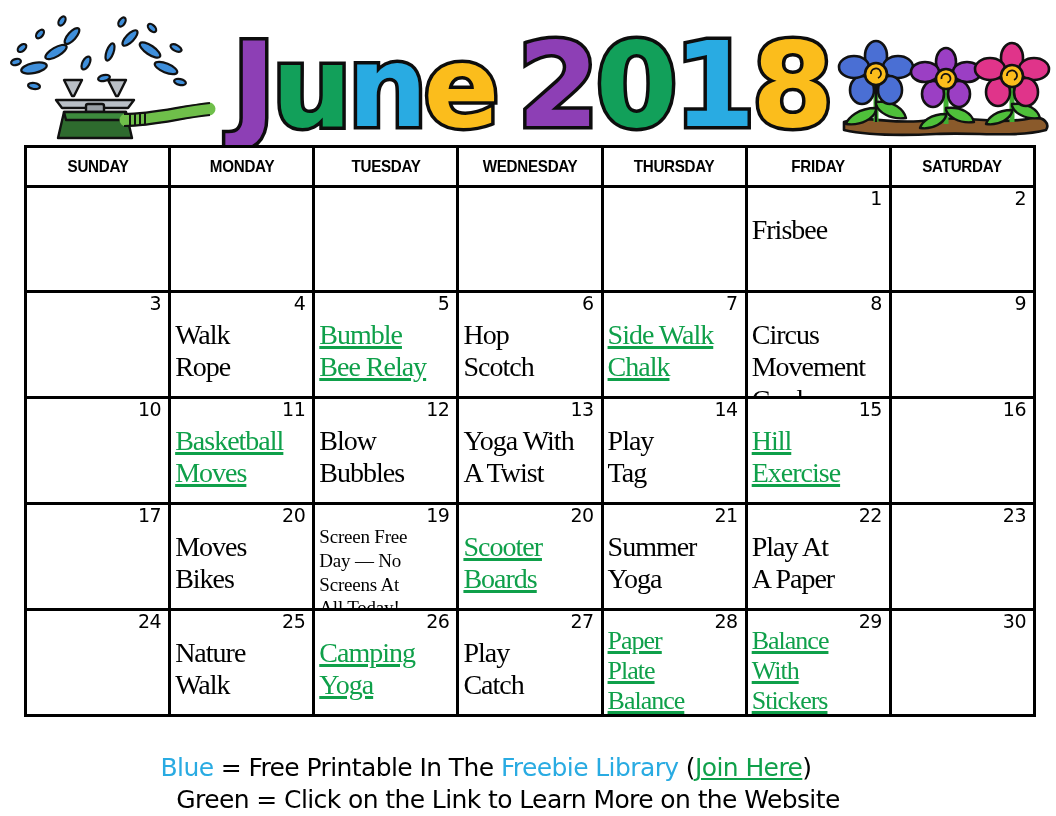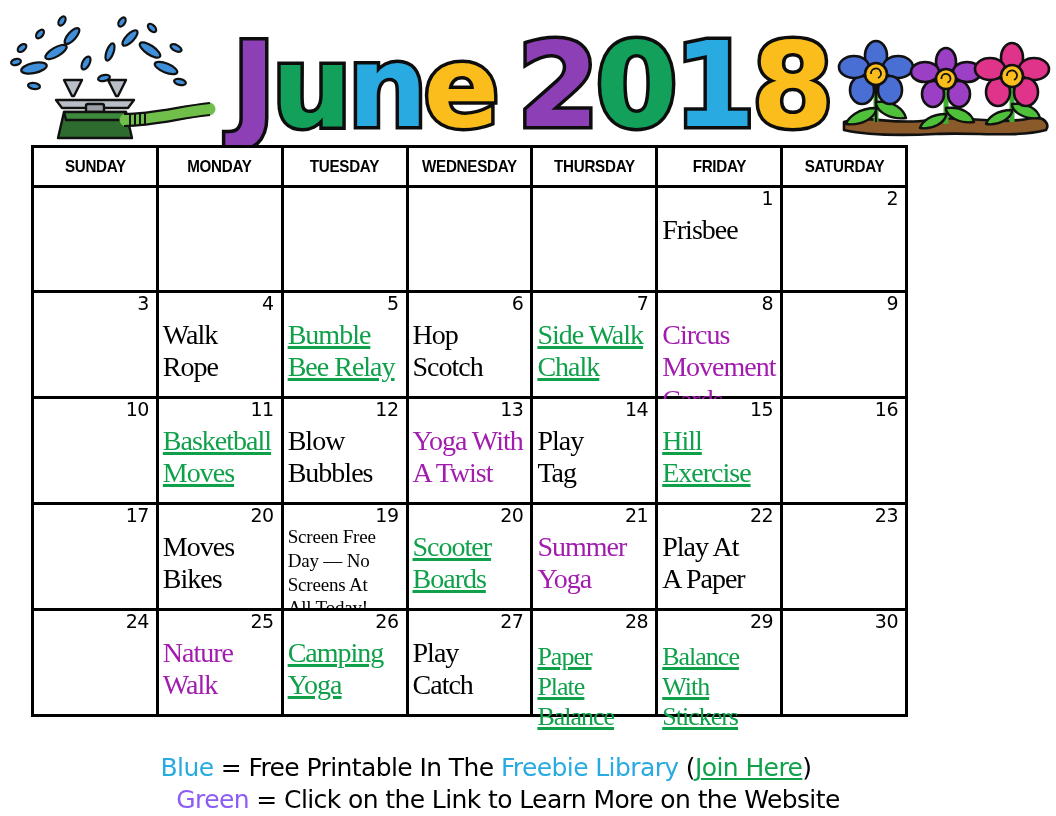--- a/index.html
+++ b/index.html
@@ -55,8 +55,8 @@
   
   #cal {
     position: absolute;
-    left: 31px; top: 145px;
-    width: 877px;
+    left: 24px; top: 145px;
+    width: 1012px;
     border-collapse: collapse;
     table-layout: fixed;
   }

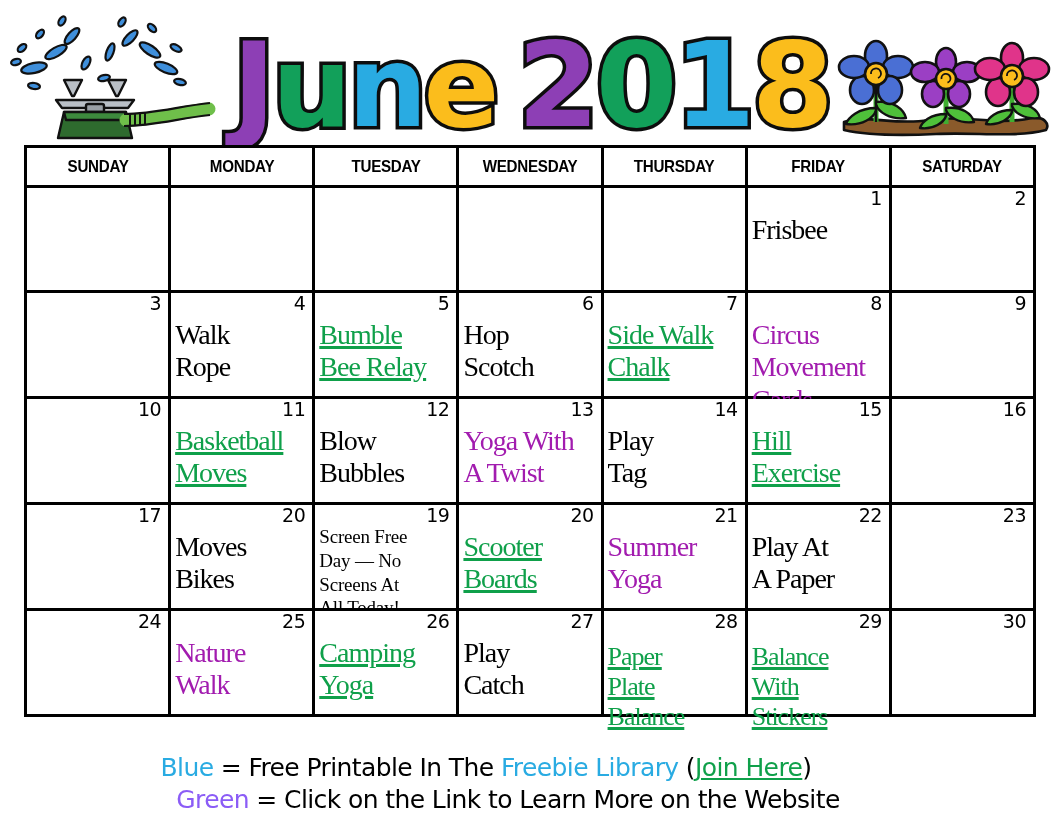--- a/index.html
+++ b/index.html
@@ -112,7 +112,7 @@
   }
   .evt.three { top: 15px; font-size: 26px; margin-top: 16px; }
   .evt.c-green { color: #0fa04a; text-decoration: underline; text-decoration-thickness: 2.5px; text-underline-offset: 2px; }
-  .evt.c-blue  { color: #a21caf; }
+  .evt.c-blue  { color: #000000; }
   .evt.c-black { color: #000000; }
 
   .evt .ln { display: block; }

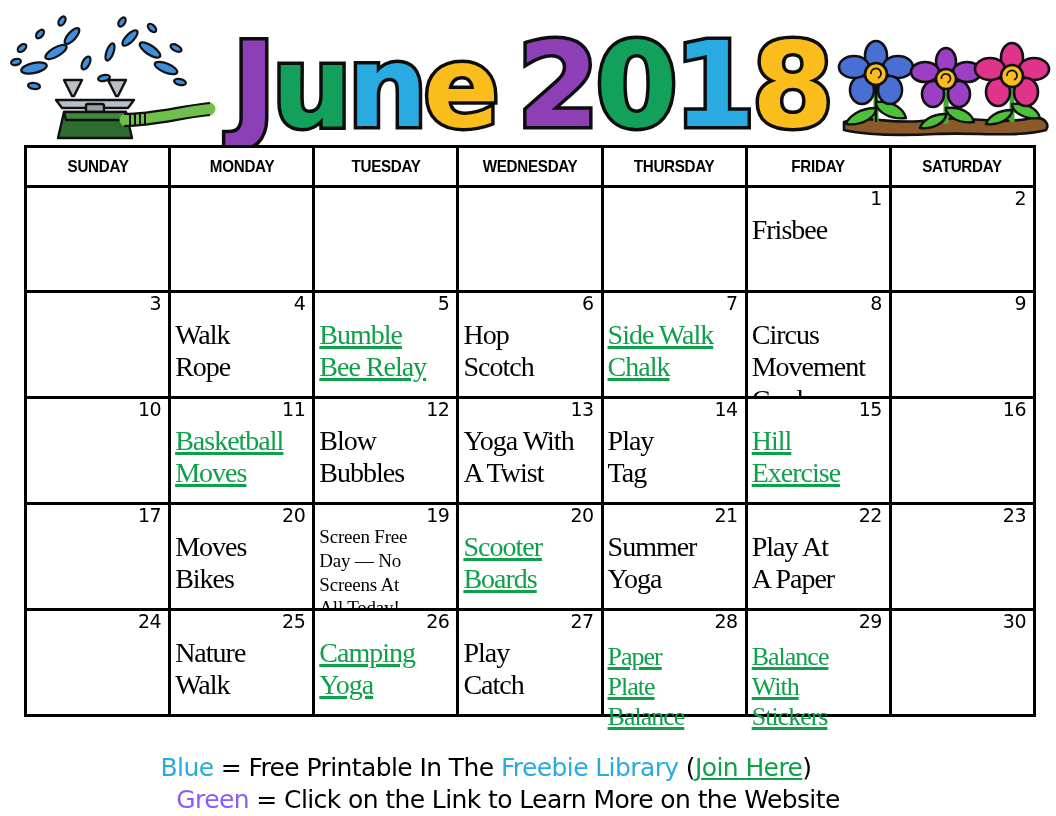--- a/index.html
+++ b/index.html
@@ -110,7 +110,7 @@
     top: 20px;
     letter-spacing: -0.2px;
   }
-  .evt.three { top: 15px; font-size: 26px; margin-top: 16px; }
+  .evt.three { top: 15px; font-size: 26px; }
   .evt.c-green { color: #0fa04a; text-decoration: underline; text-decoration-thickness: 2.5px; text-underline-offset: 2px; }
   .evt.c-blue  { color: #000000; }
   .evt.c-black { color: #000000; }

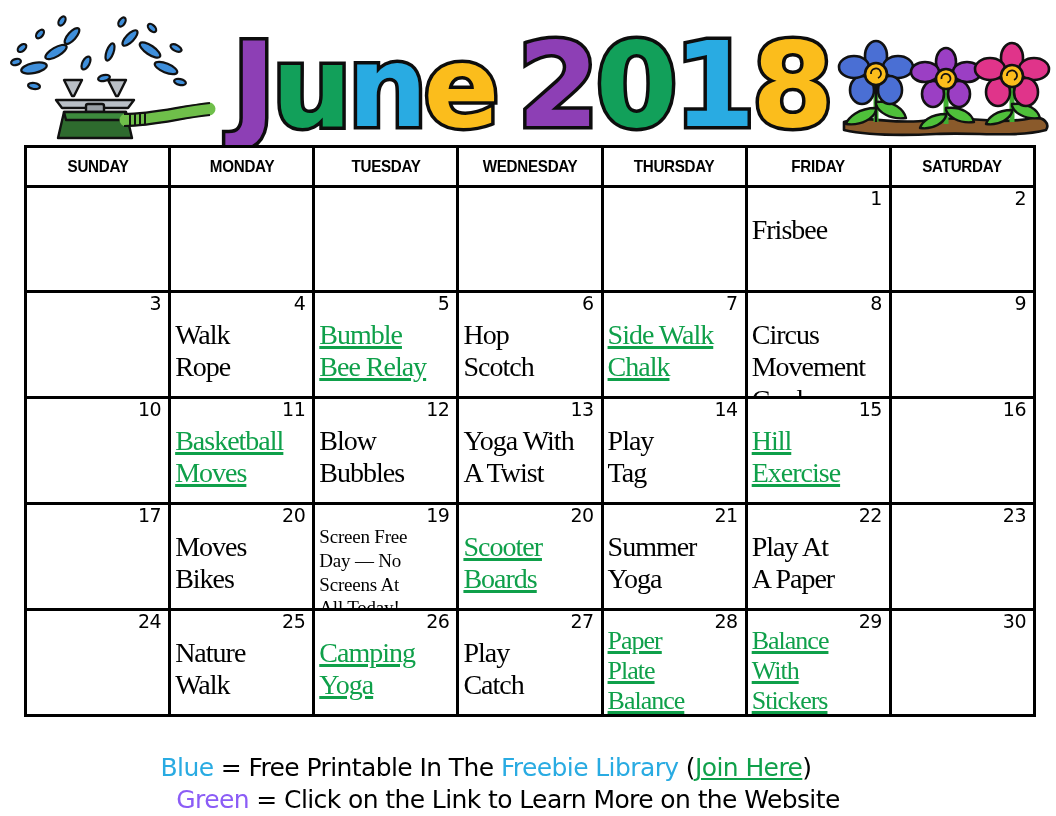--- a/index.html
+++ b/index.html
@@ -131,7 +131,7 @@
   }
   #legend .row { display: block; white-space: nowrap; }
   .lg-blue  { color: #29abe2; }
-  .lg-green { color: #8b5cf6; margin-left: 44px; }
+  .lg-green { color: #000000; margin-left: 44px; }
   .lg-link  { color: #0fa04a; text-decoration: underline; text-decoration-thickness: 2px; text-underline-offset: 2px; }
 </style>
 </head>

